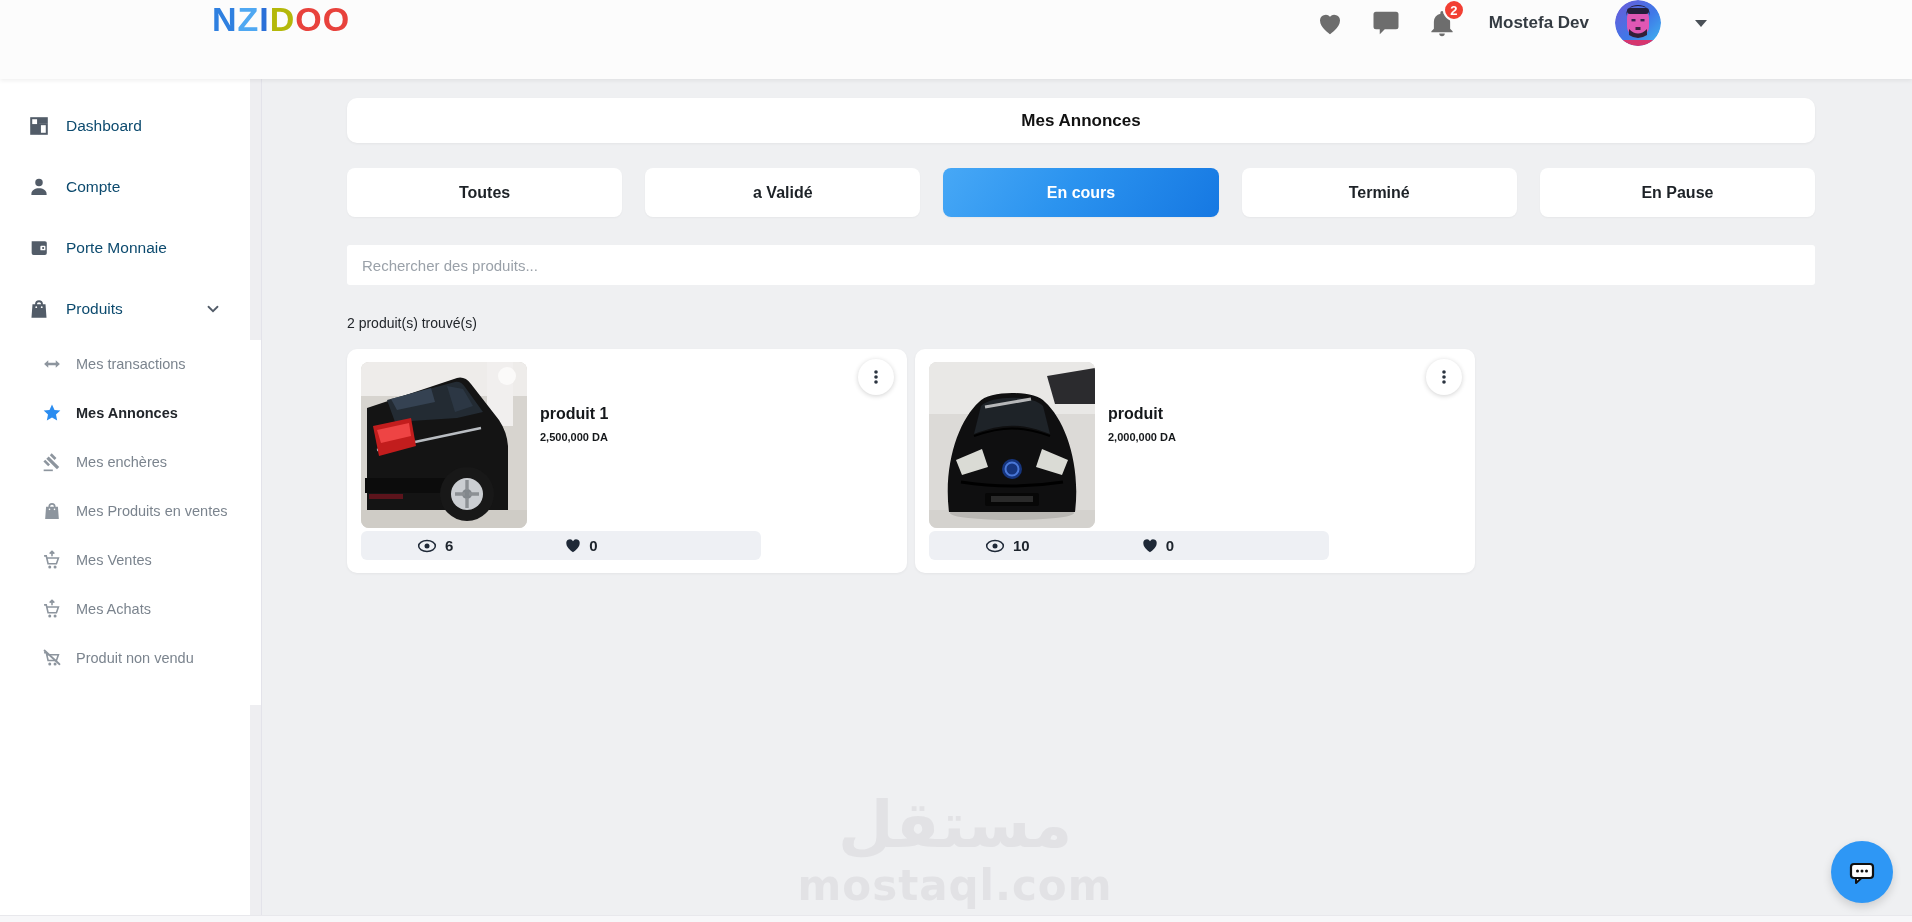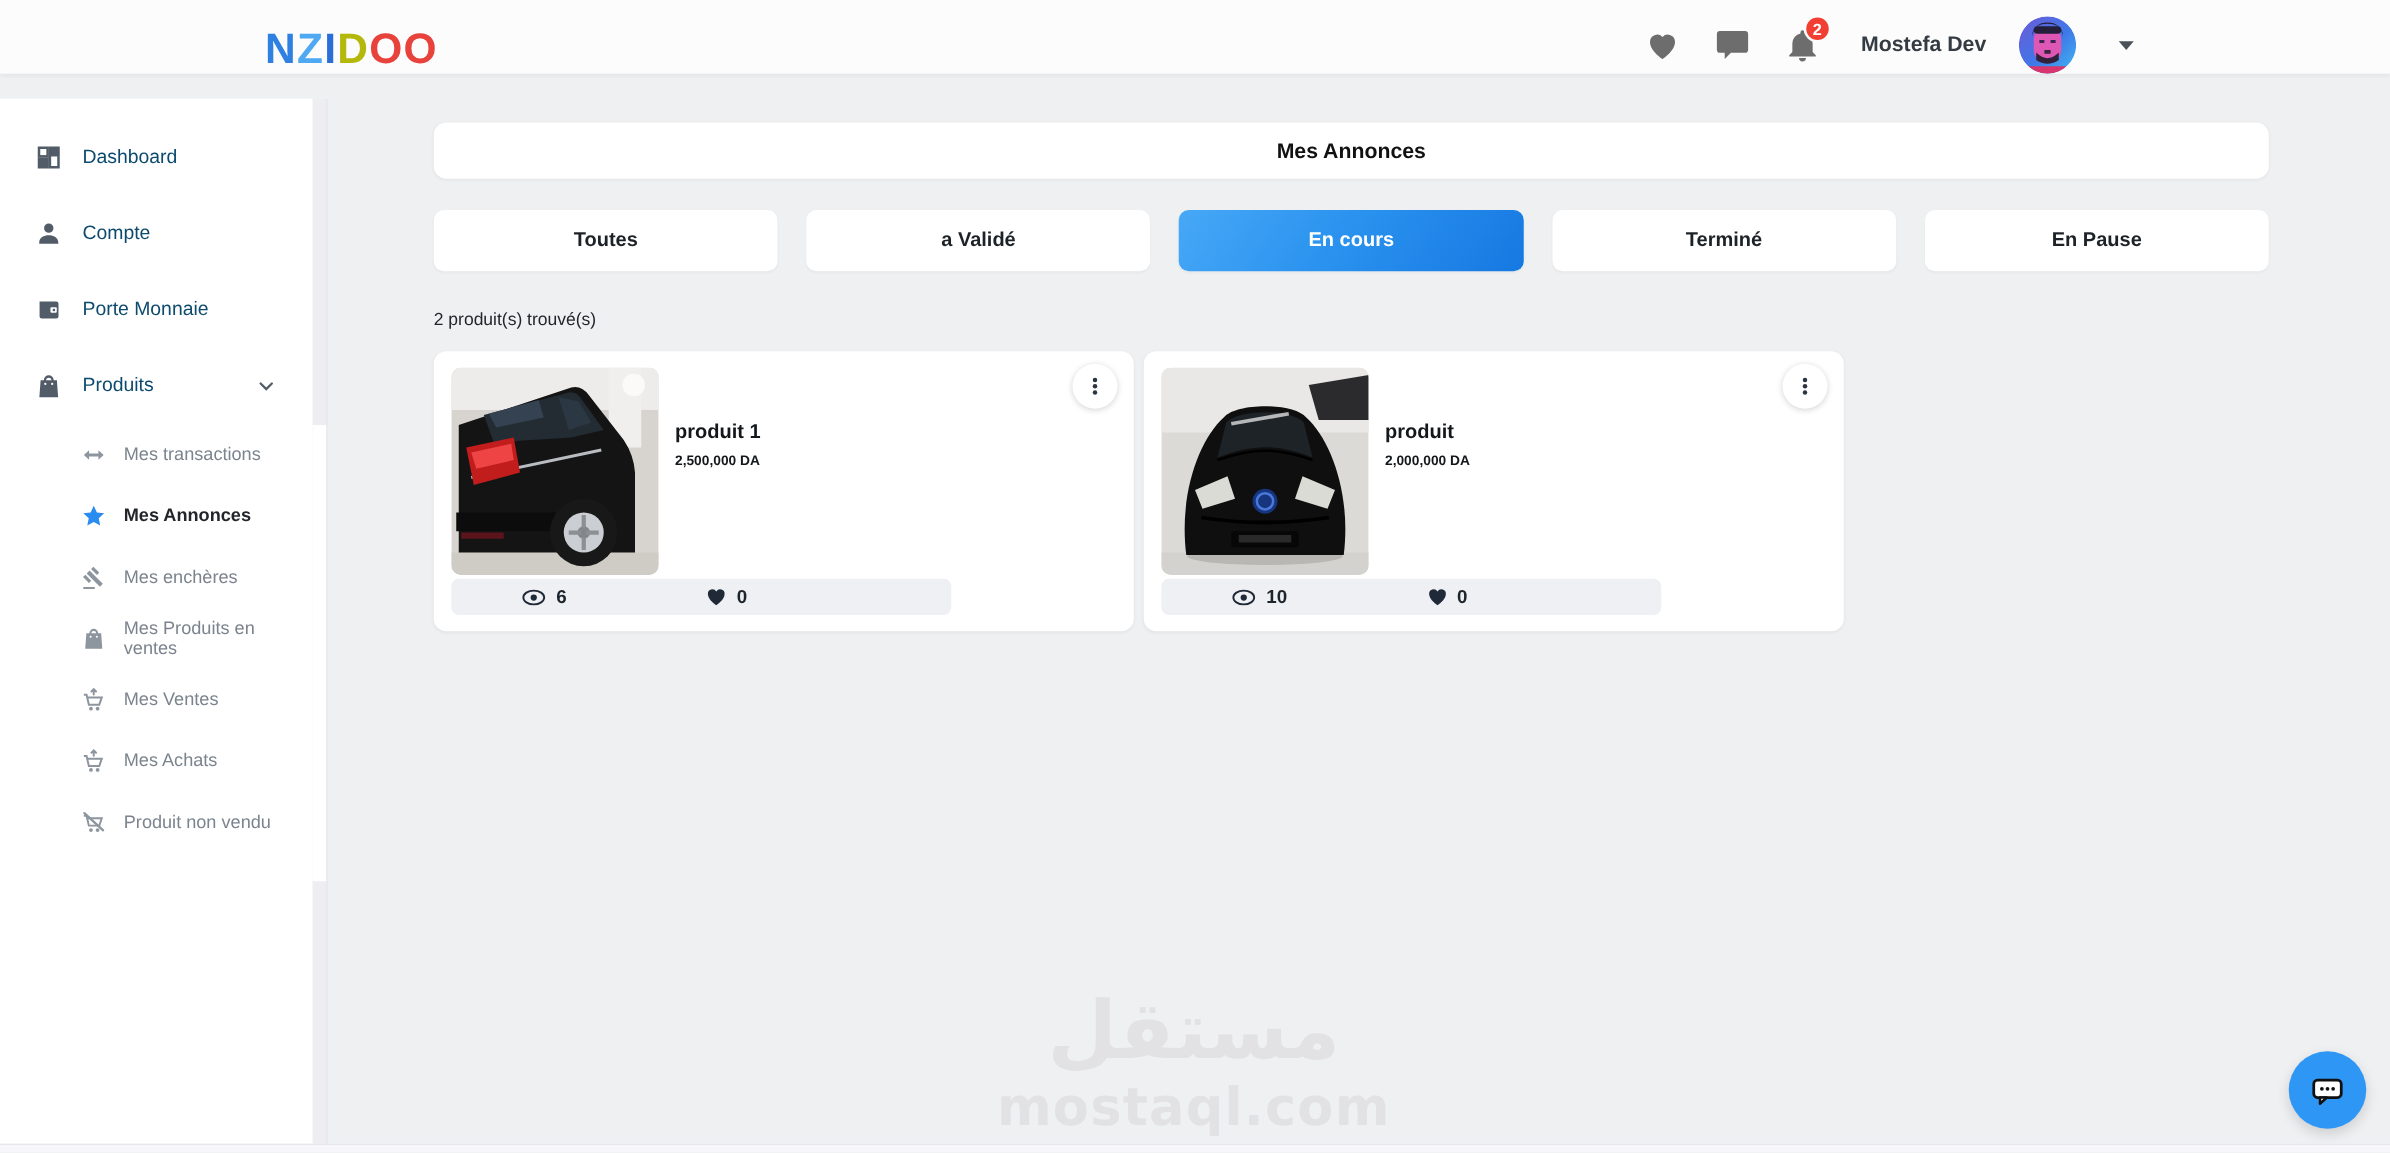--- a/index.html
+++ b/index.html
@@ -12,9 +12,9 @@
   }
   
   .header {
-    position:absolute; left:0; top:0; width:1912px; height:59px;
+    position:absolute; left:0; top:0; width:1912px; height:79px;
     background:#fcfcfc; box-shadow:0 2px 4px rgba(0,0,0,.06);
-    display:flex; align-items:flex-end; z-index:20;
+    display:flex; align-items:flex-start; z-index:20;
   }
   .logo { margin-left:212px; font-size:34px; font-weight:bold; letter-spacing:1px; cursor:pointer; }
   .logo span { display:inline-block; }

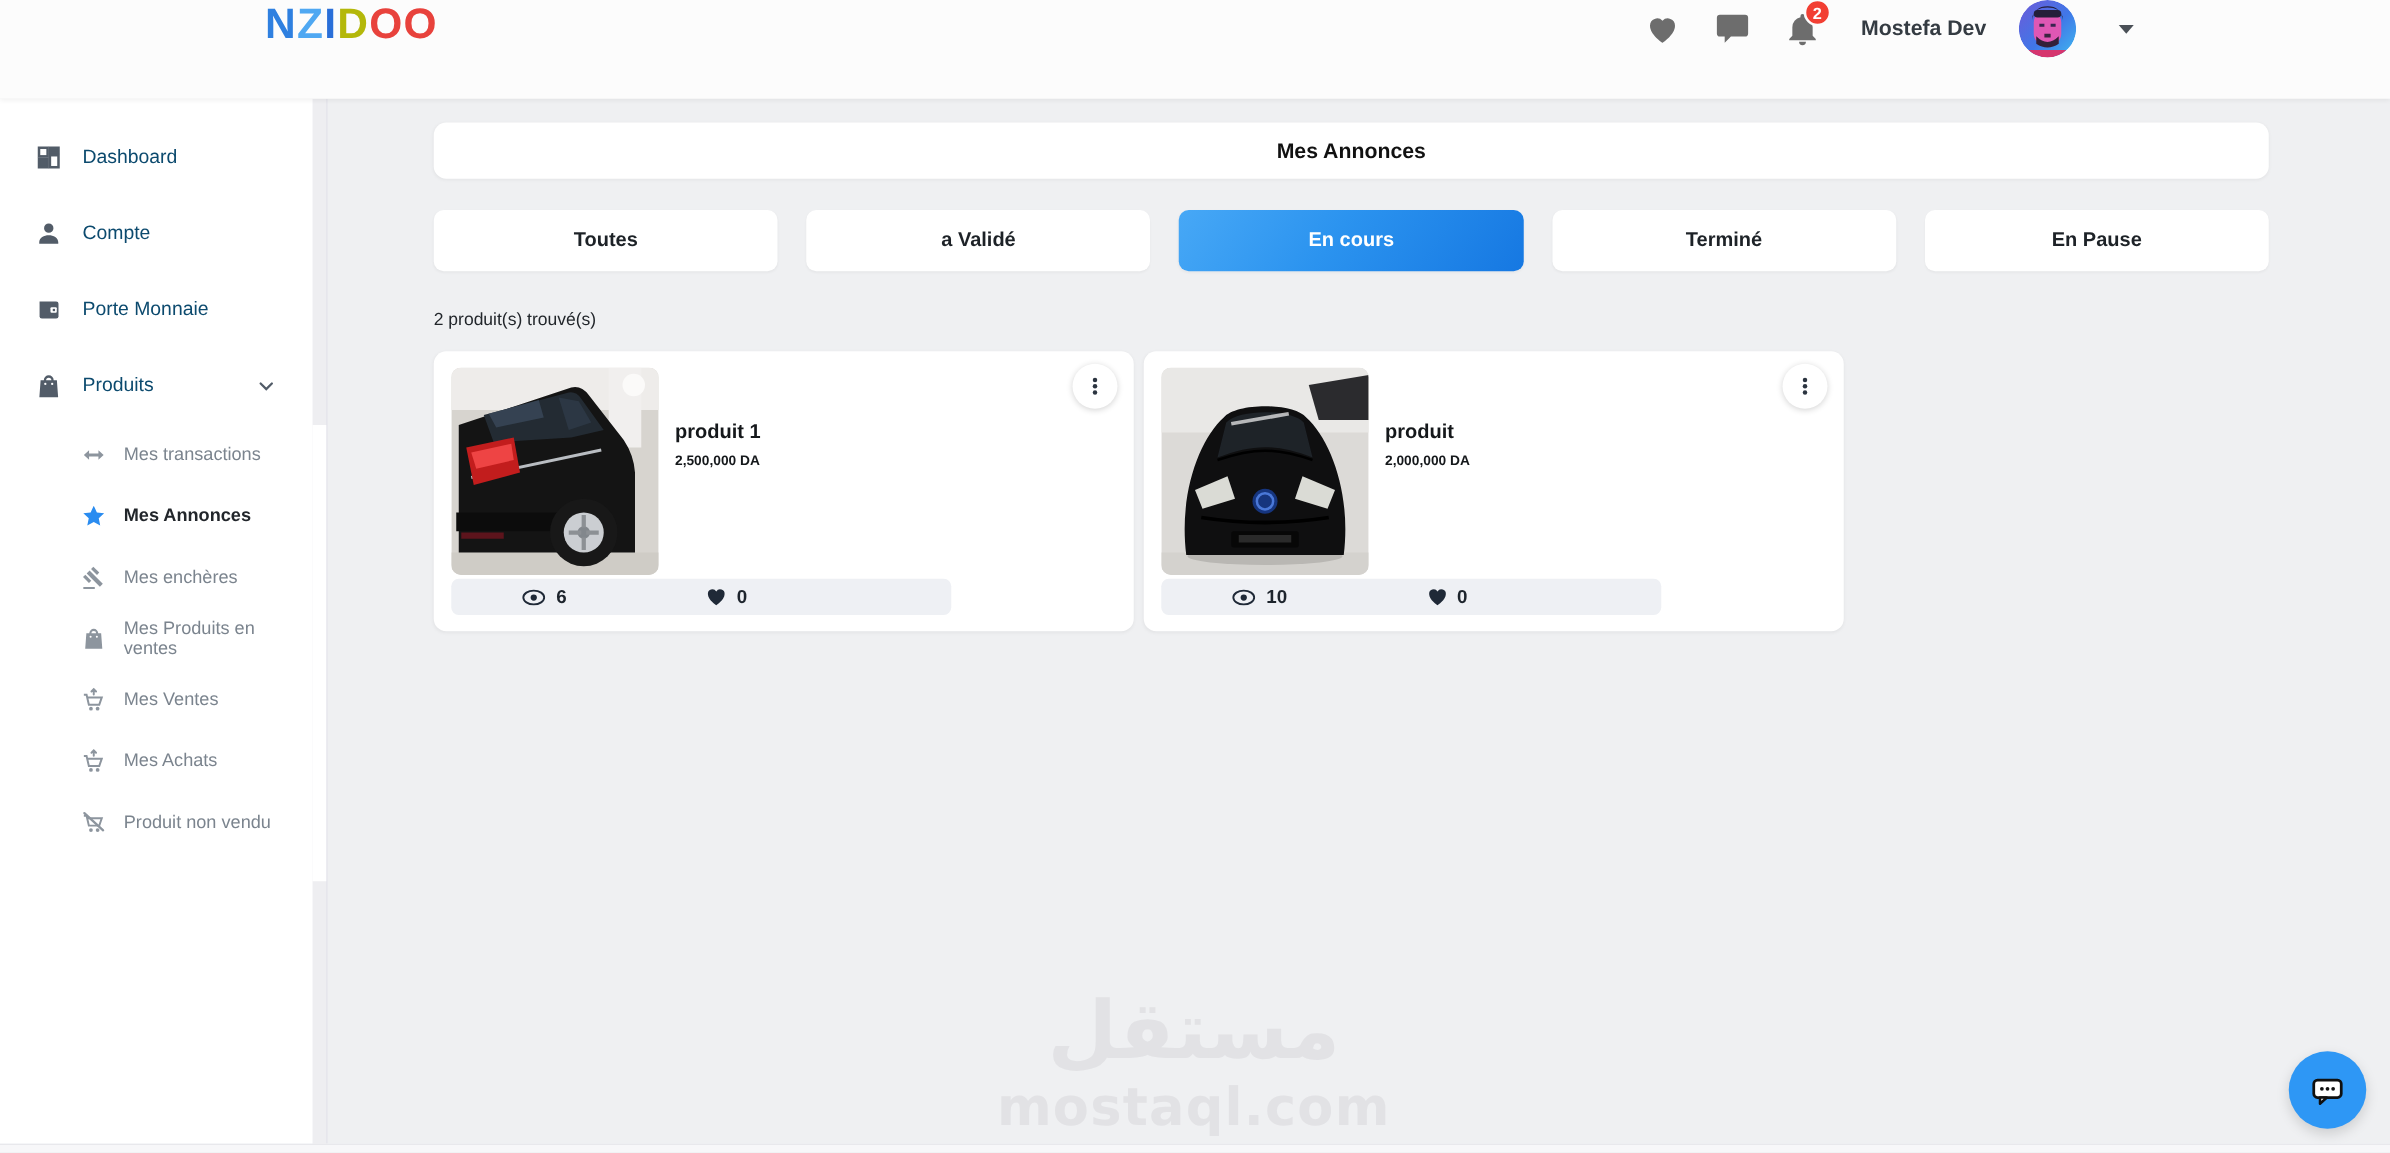--- a/index.html
+++ b/index.html
@@ -304,6 +304,7 @@
     <button class="tab">En Pause</button>
   </div>
 
+  <input class="search" type="text" placeholder="Rechercher des produits..." style="">
 
   <div class="results">2 produit(s) trouvé(s)</div>
 

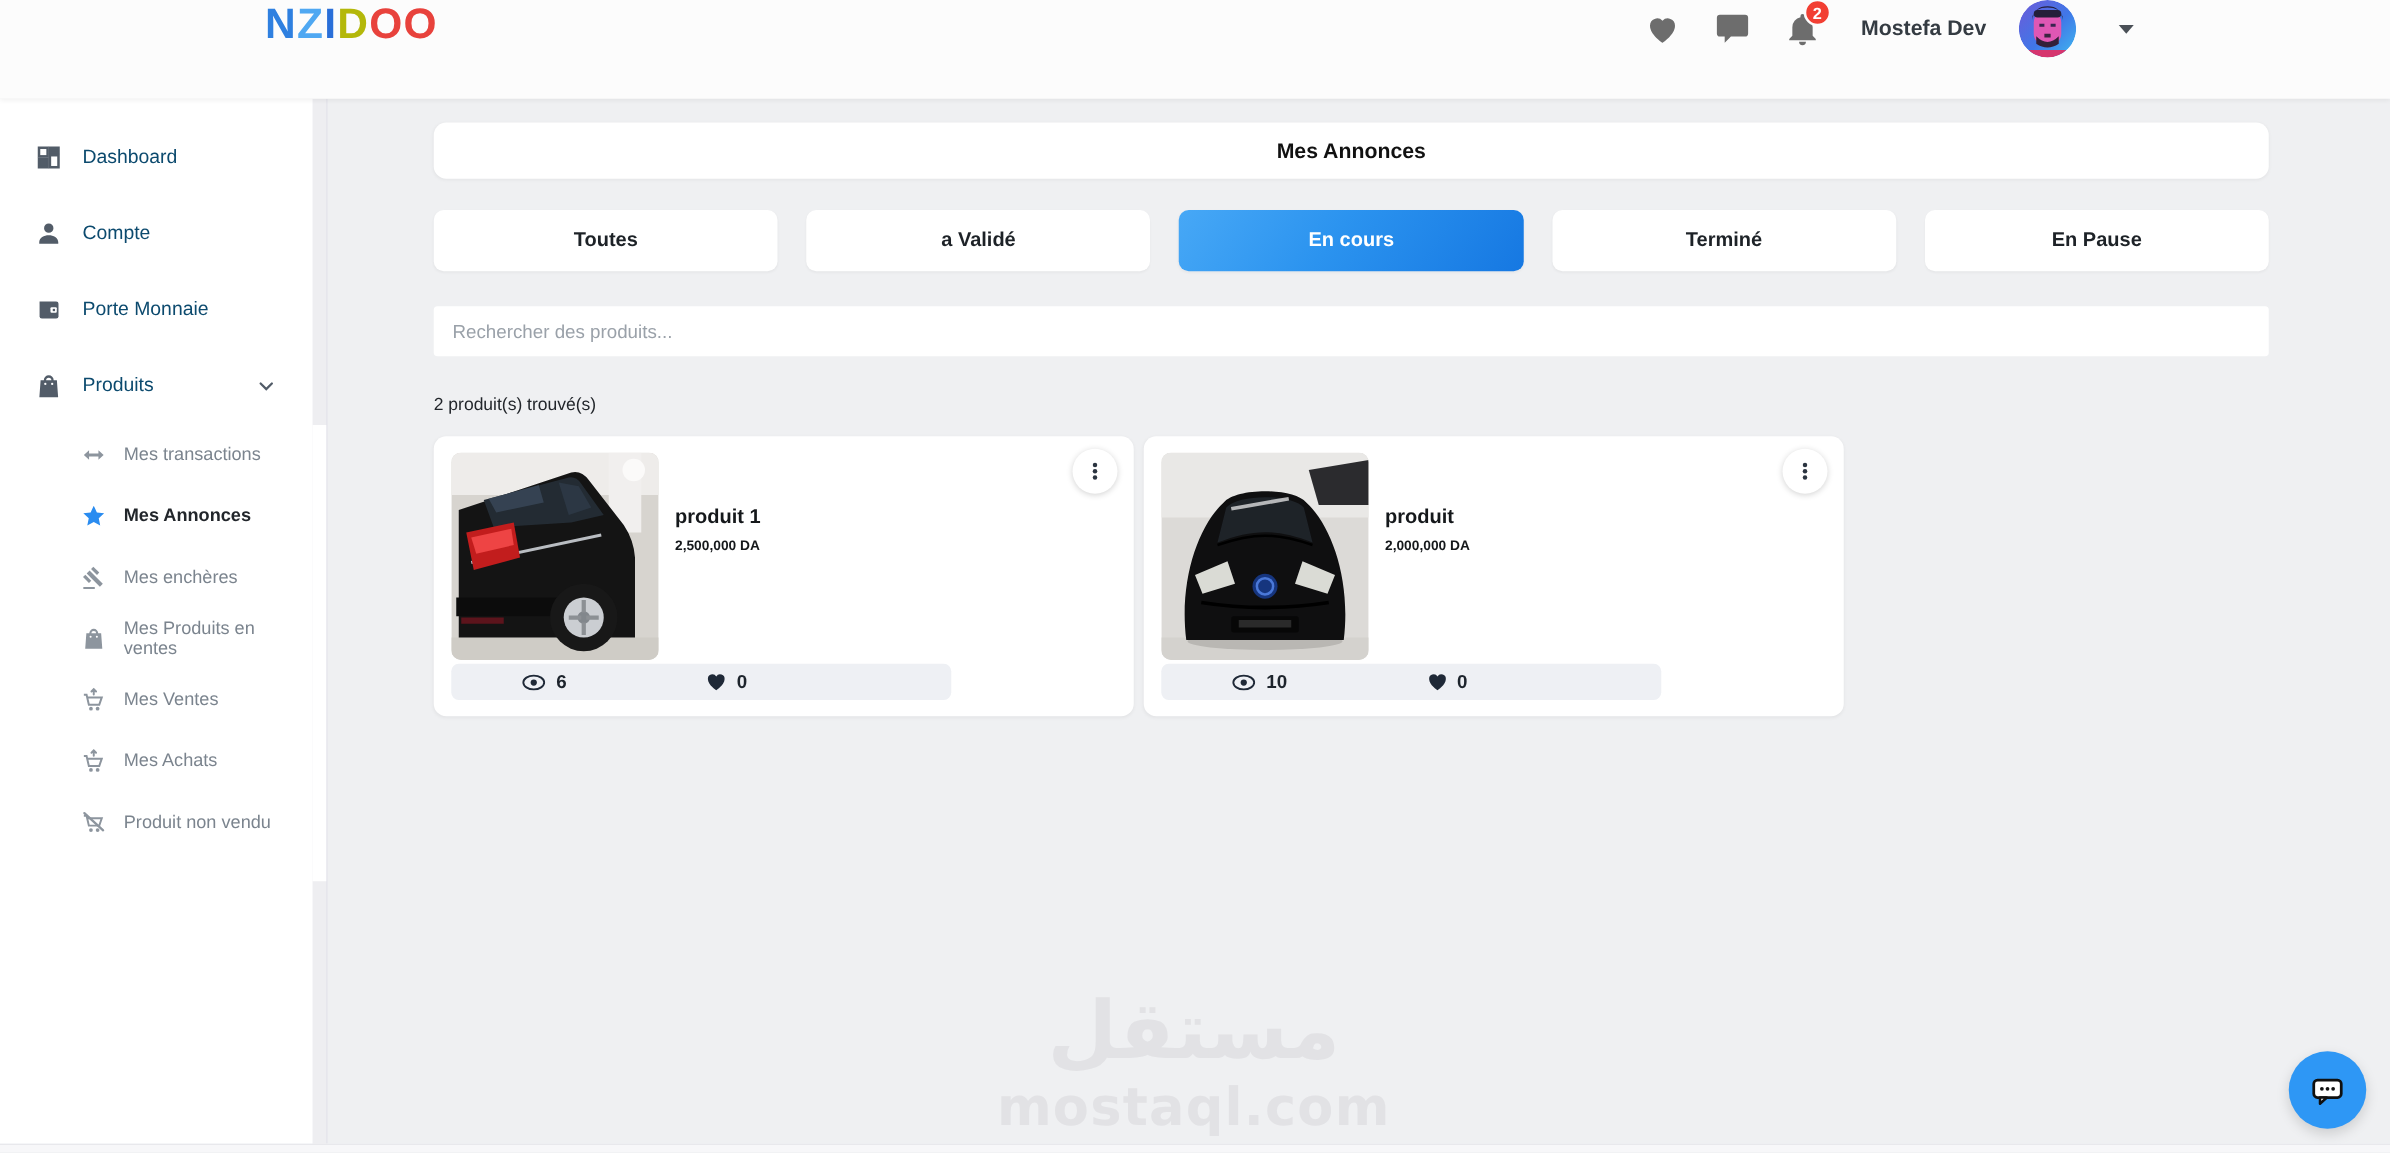--- a/index.html
+++ b/index.html
@@ -48,7 +48,7 @@
   .nav-item .chev { margin-left:auto; margin-right:28px; width:18px; height:18px; }
   .sub-item {
     height:49px; display:flex; align-items:center; gap:14px;
-    padding-left:65px; color:#7b848e; font-size:14.5px; cursor:pointer;
+    padding-left:42px; color:#7b848e; font-size:14.5px; cursor:pointer;
   }
   .sub-item svg { width:20px; height:20px; flex:0 0 auto; }
   .sub-item.active { color:#22262b; font-weight:bold; }

